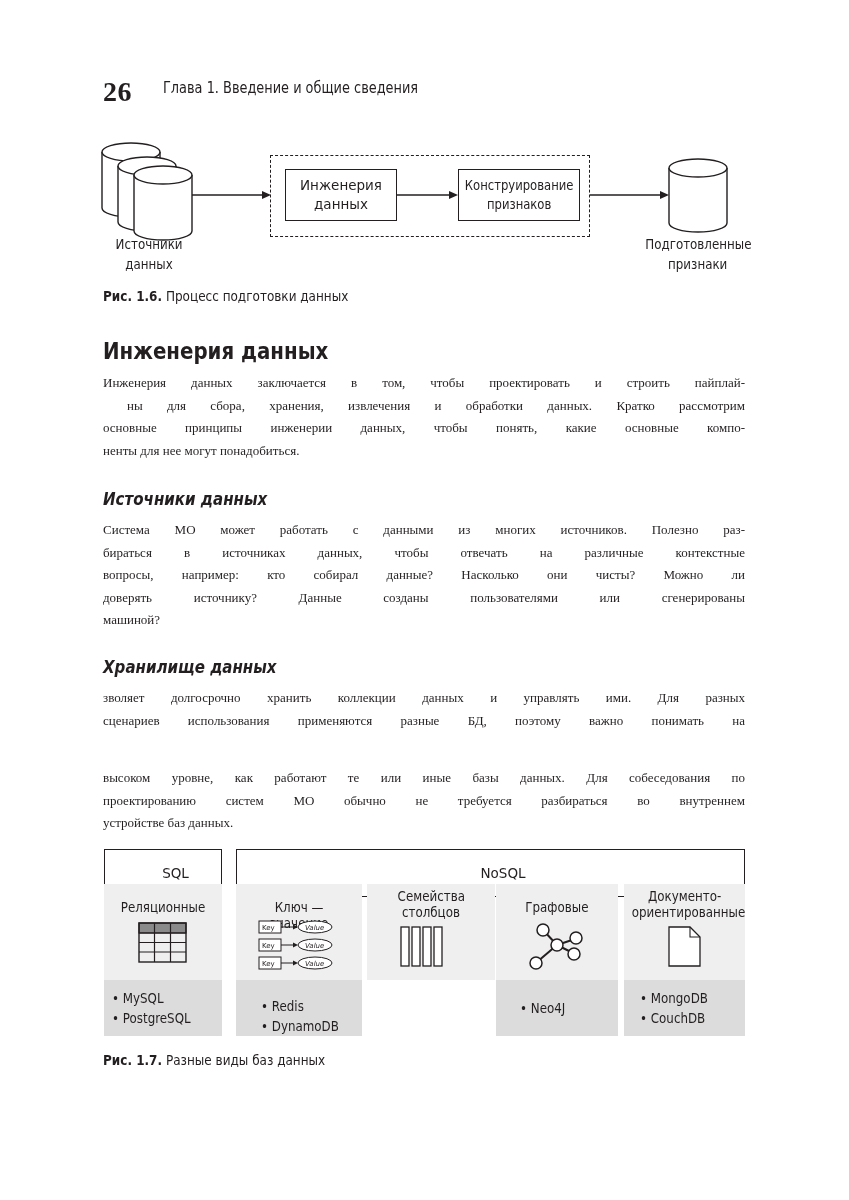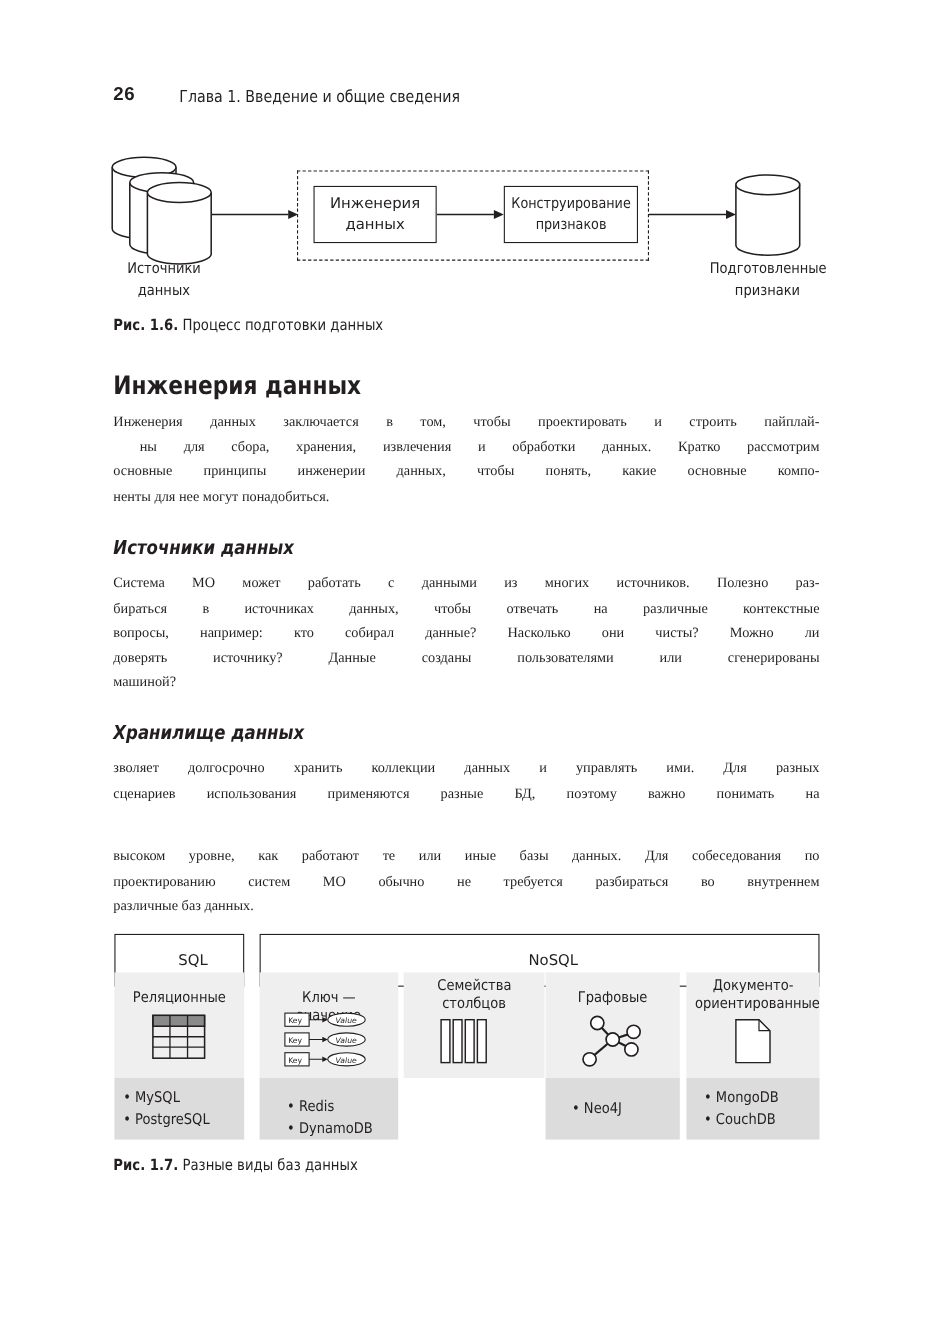--- a/index.html
+++ b/index.html
@@ -7,7 +7,7 @@
   .abs { position: absolute; }
 
   
-  .pagenum { left: 103px; top: 76px; font-size: 17px; font-weight: bold; font-family: Liberation Sans, sans-serif; letter-spacing: 0.5px; }
+  .pagenum { left: 103px; top: 76px; font-size: 28px; font-weight: bold; font-family: Liberation Serif, serif; letter-spacing: 0.5px; }
   .runhead { left: 163px; top: 79px; font-size: 15px; font-family: "DejaVu Sans", sans-serif; transform: scaleX(0.86); transform-origin: left top; }
 
   

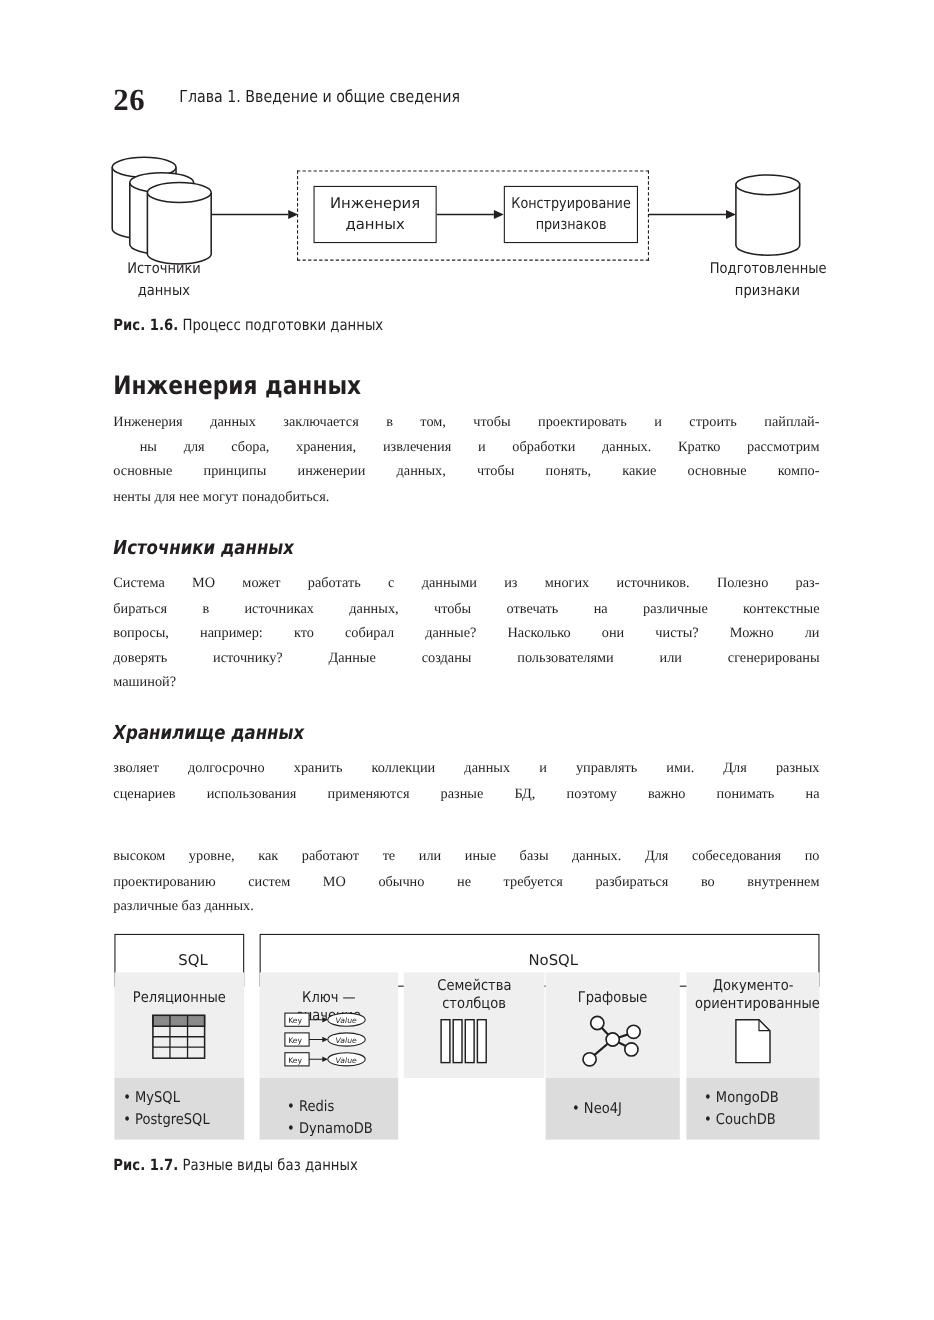--- a/index.html
+++ b/index.html
@@ -110,7 +110,7 @@
   <span class="ln" style="display: block;">сценариев использования применяются разные БД, поэтому важно понимать на</span>
   <span class="ln" style="display: block; margin-top: 35px;">высоком уровне, как работают те или иные базы данных. Для собеседования по</span>
   <span class="ln" style="display: block;">проектированию систем МО обычно не требуется разбираться во внутреннем</span>
-  <span class="ln last" style="display: block;">различные баз данных.</span>
+  <span class="ln last" style="display: block;">устройстве баз данных.</span>
 </p>
 
 <div>

